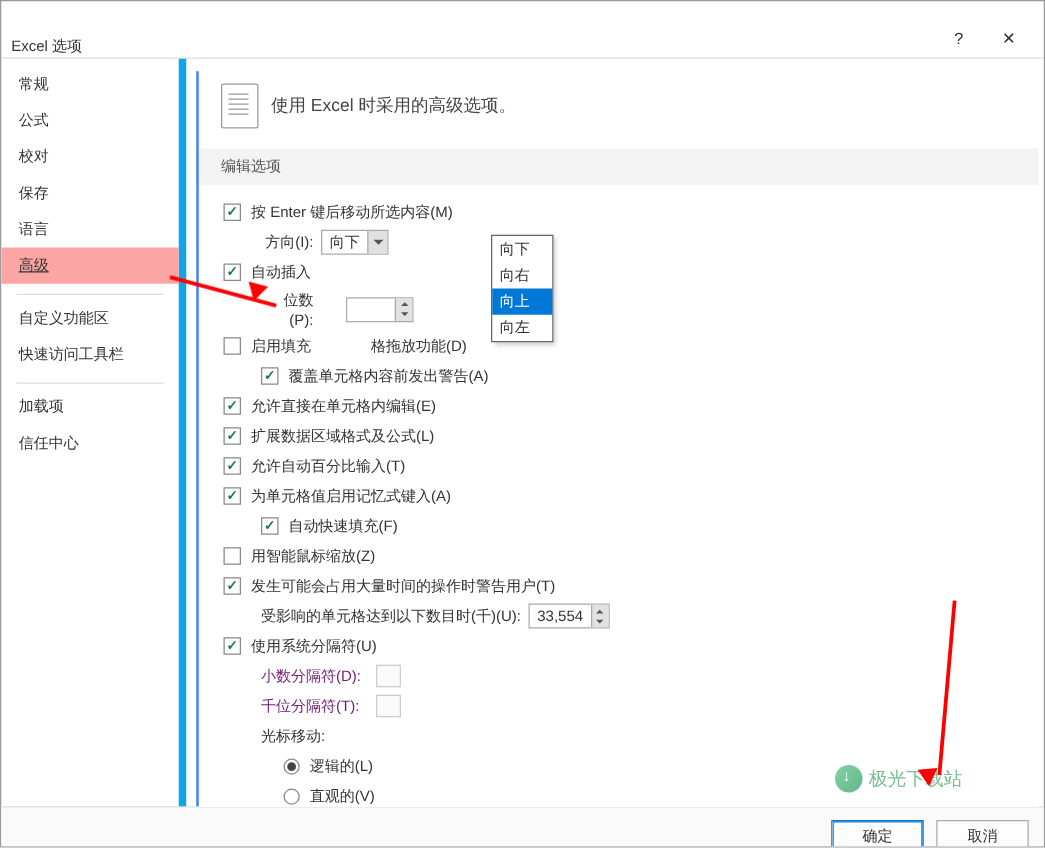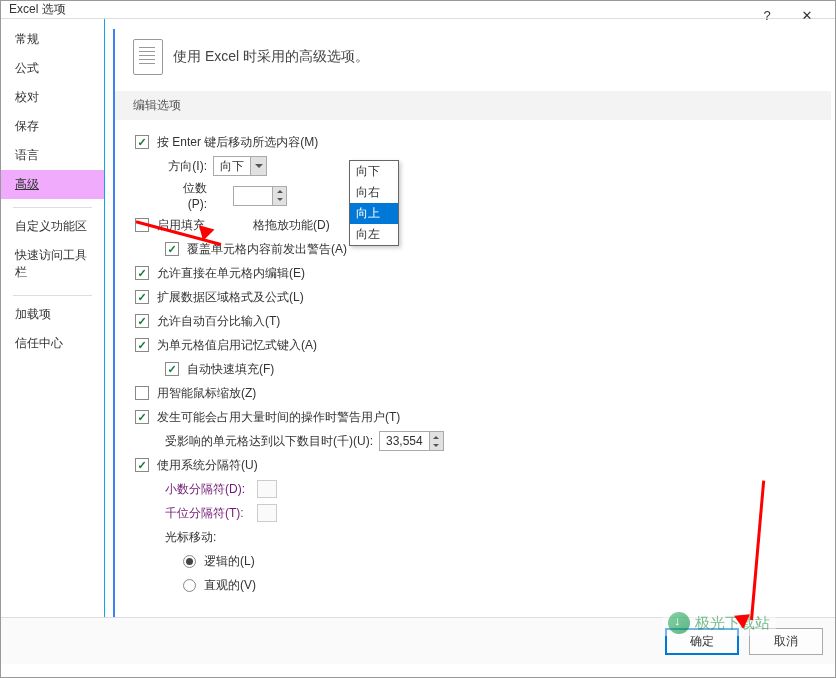--- a/index.html
+++ b/index.html
@@ -5,7 +5,7 @@
     * { box-sizing: border-box; margin: 0; padding: 0; }
     body { font-family: "Microsoft YaHei", "Segoe UI", sans-serif; font-size: 12px; background: #fff; color: #333; width: 836px; height: 678px; overflow: hidden; border: 1px solid #999; }
     
-    .titlebar { height: 18px; display: flex; align-items: flex-start; padding: 0 8px; border-bottom: 1px solid #ddd; }
+    .titlebar { height: 46px; display: flex; align-items: flex-end; padding: 0 8px; border-bottom: 1px solid #ddd; }
     .titlebar .title { flex: 1; font-size: 12px; }
     .titlebar .btn { width: 40px; text-align: center; line-height: 30px; font-size: 13px; cursor: pointer; }
     

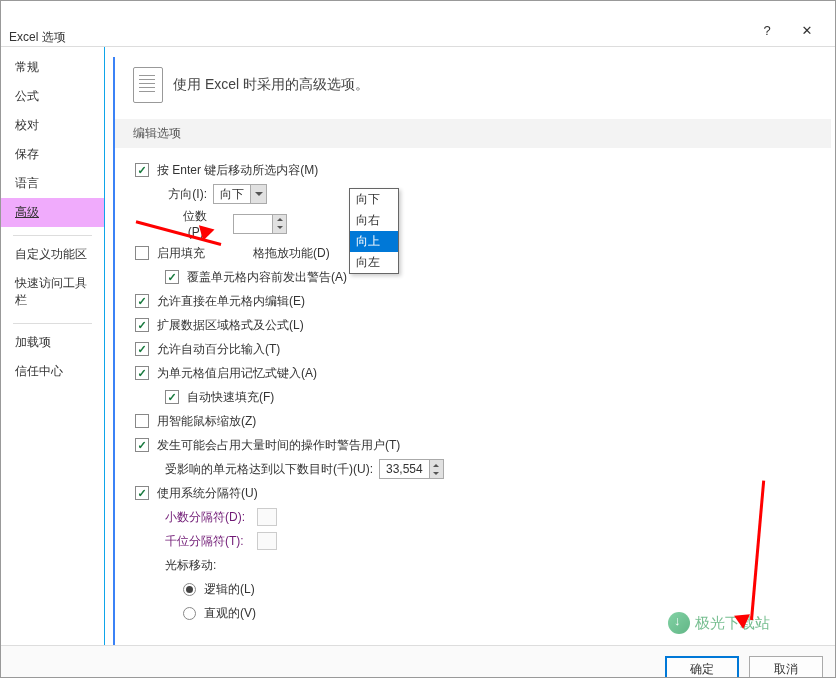--- a/index.html
+++ b/index.html
@@ -10,7 +10,7 @@
     .titlebar .btn { width: 40px; text-align: center; line-height: 30px; font-size: 13px; cursor: pointer; }
     
     .body { display: flex; height: 598px; }
-    .sidebar { width: 104px; border-right: 1px solid #0ea5e9; padding-top: 6px; }
+    .sidebar { width: 148px; border-right: 6px solid #0ea5e9; padding-top: 6px; }
     .sidebar .group { padding: 0 0 4px 0; }
     .sidebar hr { border: none; border-top: 1px solid #ddd; margin: 4px 12px; }
     .nav-item { padding: 6px 14px; cursor: pointer; font-size: 12px; }

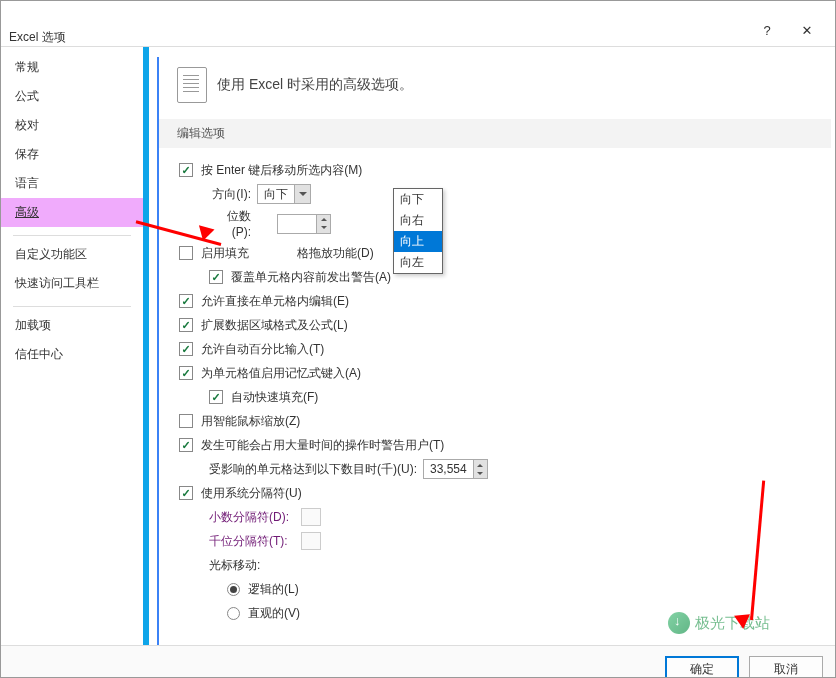--- a/index.html
+++ b/index.html
@@ -14,7 +14,7 @@
     .sidebar .group { padding: 0 0 4px 0; }
     .sidebar hr { border: none; border-top: 1px solid #ddd; margin: 4px 12px; }
     .nav-item { padding: 6px 14px; cursor: pointer; font-size: 12px; }
-    .nav-item.active { background: #f0abfc; text-decoration: underline; }
+    .nav-item.active { background: #fca5a5; text-decoration: underline; }
     
     .content { flex: 1; overflow-y: auto; background: #fff; border-left: 2px solid #3b82f6; margin: 10px 4px 0 8px; }
     .header-row { display: flex; align-items: center; padding: 10px 18px 16px 18px; }

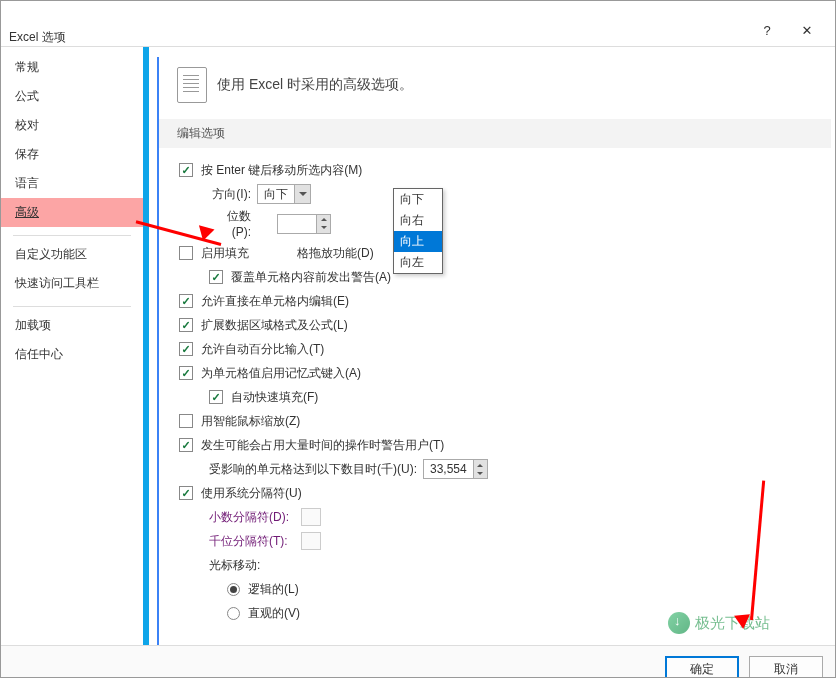--- a/index.html
+++ b/index.html
@@ -130,6 +130,10 @@
         </div>
       </div>
 
+      <div class="row ind1">
+        <span class="check checked"></span>
+        <span class="text">自动插入</span>
+      </div>
 
       <div class="row ind2">
         <span class="lbl-right text">位数(P):</span>

